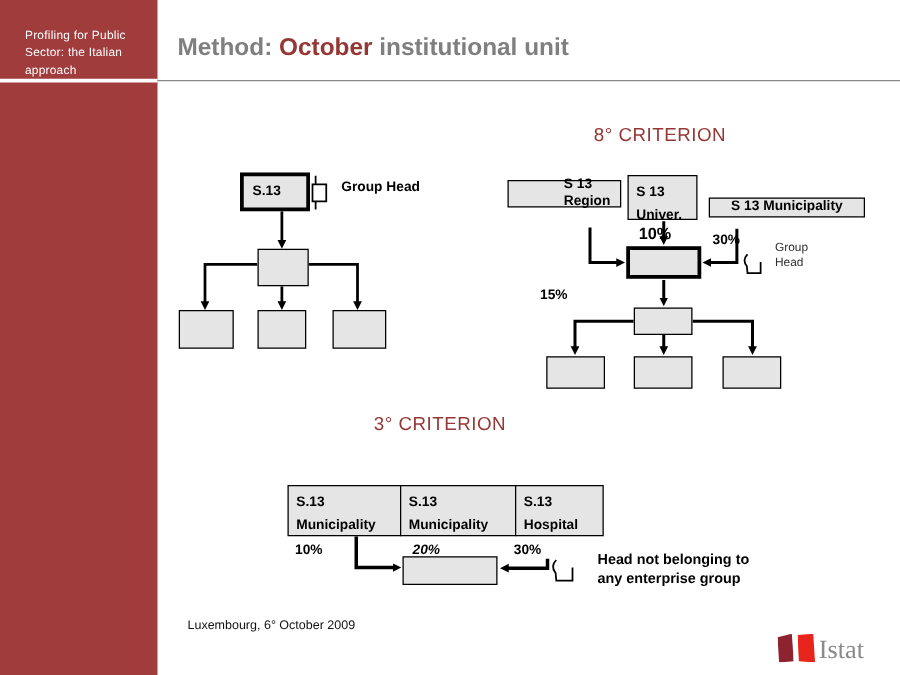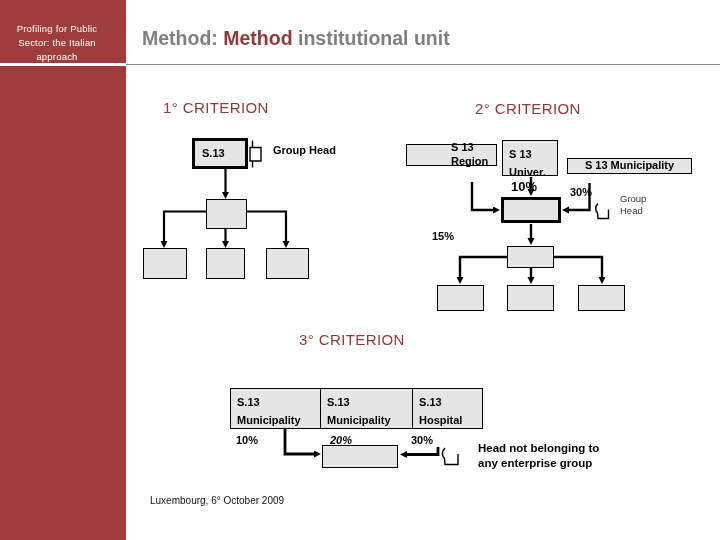--- a/index.html
+++ b/index.html
@@ -10,7 +10,7 @@
   
   .sidebar{position:absolute;left:0;top:0;width:126px;height:540px;background:#A03C3C;}
   .sidebar-title{
-    position:absolute;top:22px;left:0;width:114px;text-align:center;
+    position:absolute;top:22px;left:20px;width:114px;text-align:left;
     color:#ffffff;font-size:9.5px;line-height:1.45;letter-spacing:.2px;
   }
   .sidebar-divider{position:absolute;left:0;top:63px;width:126px;height:2.5px;background:#ffffff;}

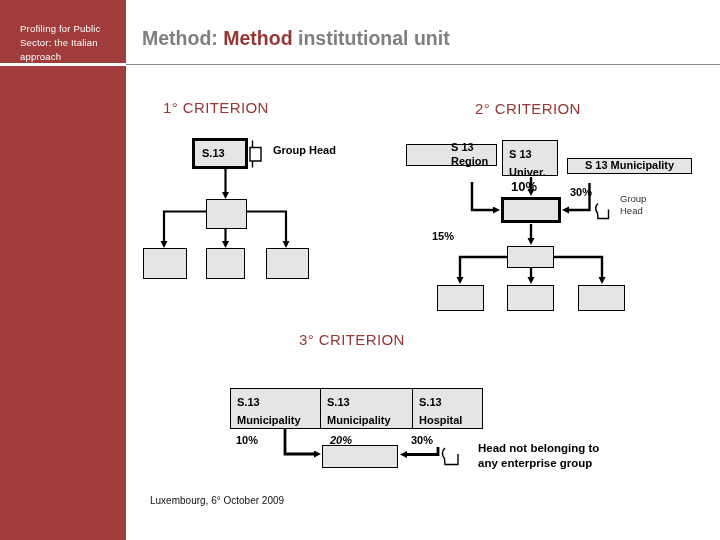--- a/index.html
+++ b/index.html
@@ -56,7 +56,7 @@
   </div>
 
   <div class="header-title">
-    <span>Method: </span><span class="hl">Method</span><span> institutional unit</span>
+    <span>Method: </span><span class="hl">October</span><span> institutional unit</span>
   </div>
   <div class="header-rule"></div>
 

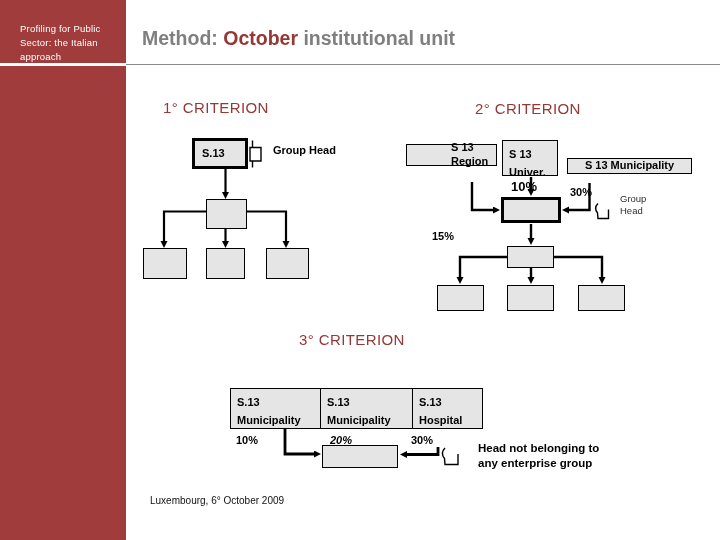--- a/index.html
+++ b/index.html
@@ -60,7 +60,6 @@
   </div>
   <div class="header-rule"></div>
 
-  <div class="crit" style="left:163px;top:99px;">1° CRITERION</div>
   <div class="crit" style="left:475px;top:100px;">2° CRITERION</div>
   <div class="crit" style="left:299px;top:331px;text-align:center;">3° CRITERION</div>
 

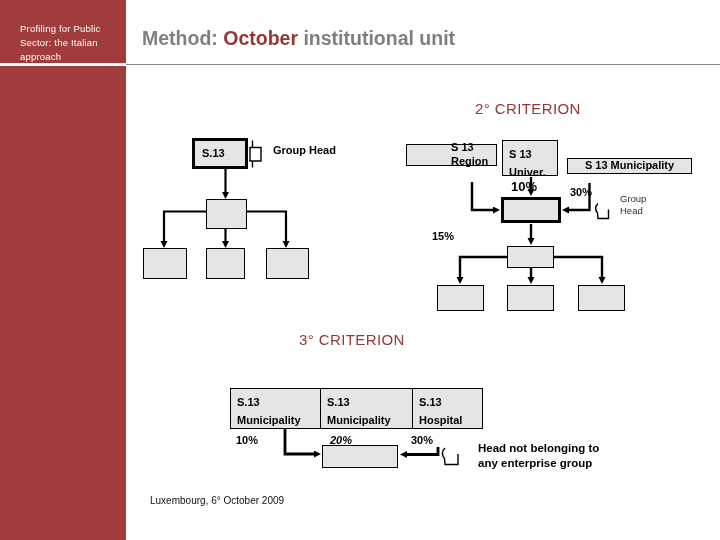--- a/index.html
+++ b/index.html
@@ -60,7 +60,7 @@
   </div>
   <div class="header-rule"></div>
 
-  <div class="crit" style="left:475px;top:100px;">2° CRITERION</div>
+  <div class="crit" style="left:475px;top:100px;">8° CRITERION</div>
   <div class="crit" style="left:299px;top:331px;text-align:center;">3° CRITERION</div>
 
   <svg class="overlay" width="720" height="540" viewBox="0 0 720 540">

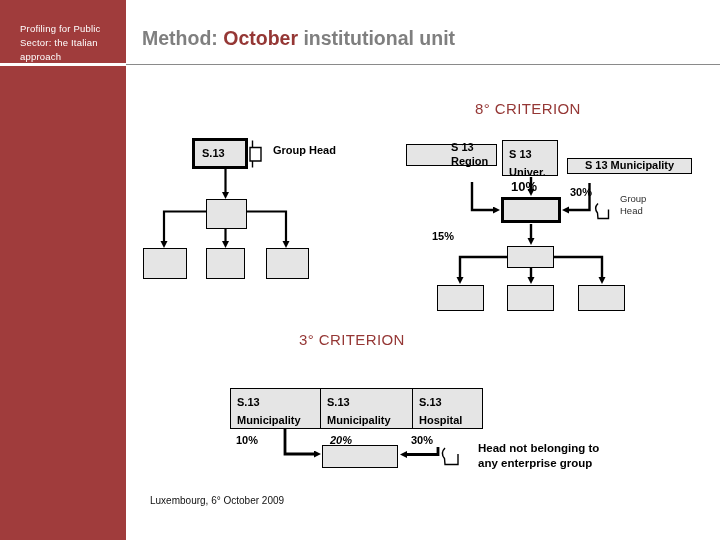--- a/index.html
+++ b/index.html
@@ -161,6 +161,11 @@
   </div>
 
   <div class="footer-date">Luxembourg, 6° October 2009</div>
+  <div class="logo">
+    <div class="logo-mark1"></div>
+    <div class="logo-mark2"></div>
+    <div class="logo-text">Istat</div>
+  </div>
 
 </div>
 

